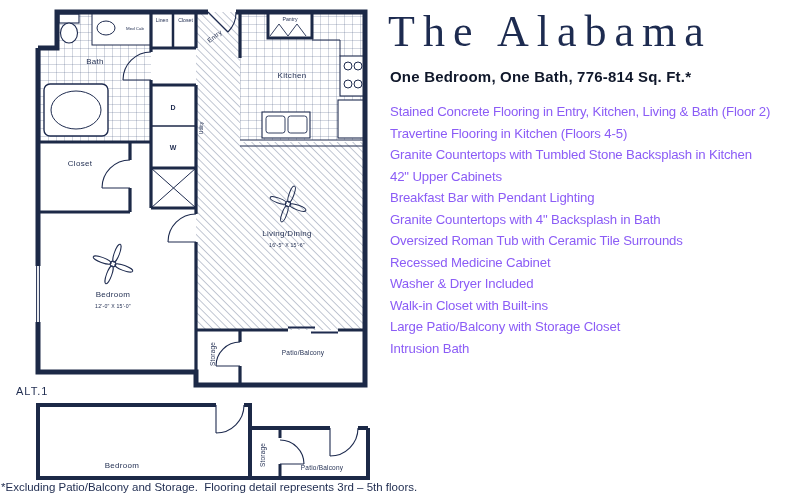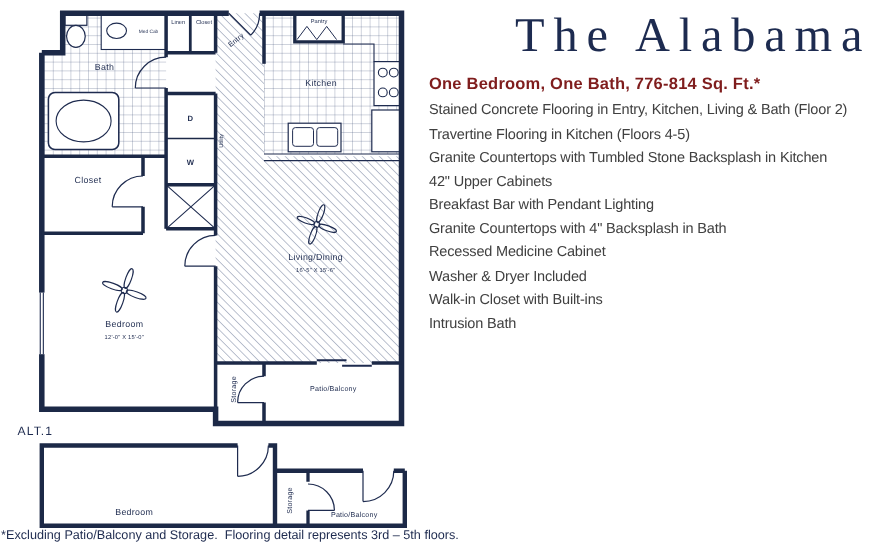--- a/index.html
+++ b/index.html
@@ -18,7 +18,7 @@
 
   .info { position:absolute; left:388px; top:8px; width:404px; }
   .title { margin:0; font-family:"Liberation Serif", serif; font-weight:400;
-           font-size:44px; line-height:1.1; letter-spacing:8px; text-align:right;
+           font-size:44px; line-height:1.1; letter-spacing:8px; text-align:left;
            color:#1d2b50; white-space:nowrap; }
   .subtitle { margin:12px 0 4px 2px; font-size:15px; font-weight:bold;
               color:#7f1d1d; letter-spacing:0.2px; white-space:nowrap; }

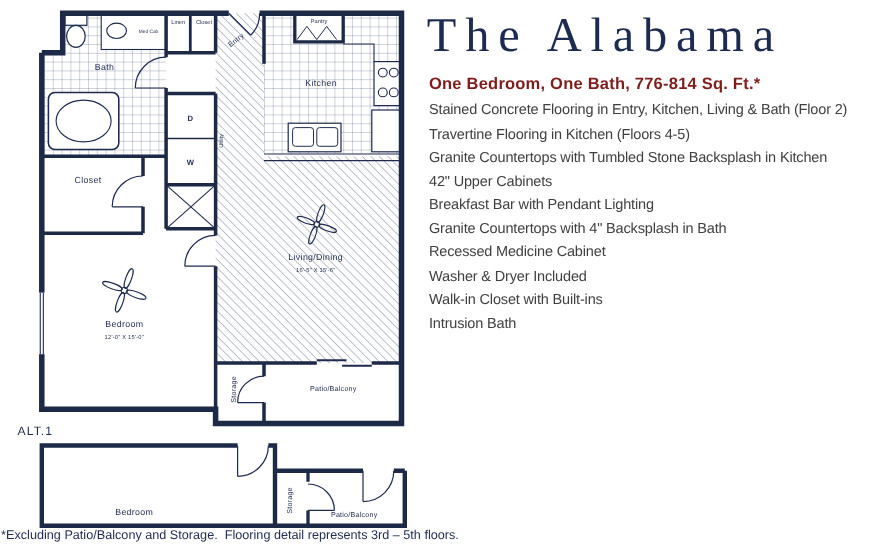--- a/index.html
+++ b/index.html
@@ -20,8 +20,8 @@
   .title { margin:0; font-family:"Liberation Serif", serif; font-weight:400;
            font-size:44px; line-height:1.1; letter-spacing:8px; text-align:left;
            color:#1d2b50; white-space:nowrap; }
-  .subtitle { margin:12px 0 4px 2px; font-size:15px; font-weight:bold;
-              color:#7f1d1d; letter-spacing:0.2px; white-space:nowrap; }
+  .subtitle { margin:12px 0 16px 2px; font-size:15px; font-weight:bold;
+              color:#0f172a; letter-spacing:0.2px; white-space:nowrap; }
   .features { margin-left:2px; }
   .features > div { font-size:13.2px; line-height:21.5px; letter-spacing:-0.15px;
                     color:#404040; white-space:nowrap; }

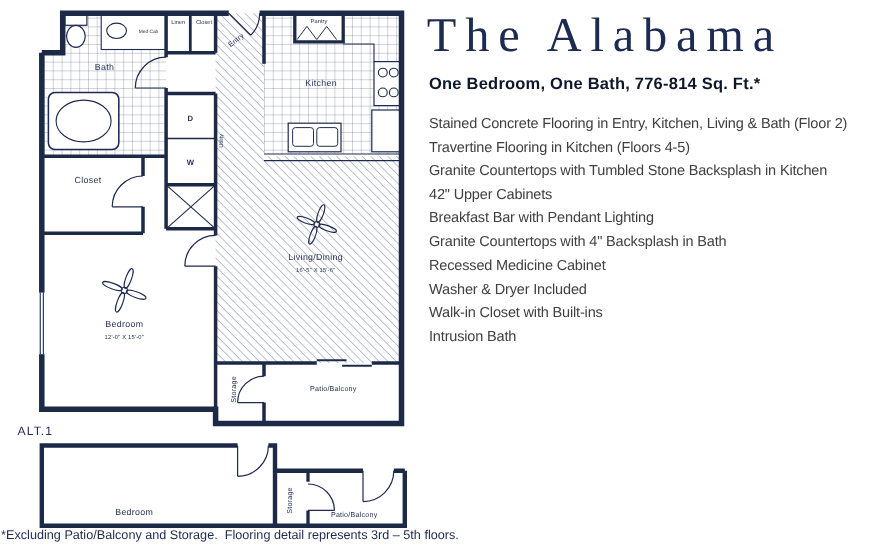--- a/index.html
+++ b/index.html
@@ -24,7 +24,7 @@
               color:#0f172a; letter-spacing:0.2px; white-space:nowrap; }
   .features { margin-left:2px; }
   .features > div { font-size:13.2px; line-height:21.5px; letter-spacing:-0.15px;
-                    color:#404040; white-space:nowrap; }
+                    color:#8b5cf6; white-space:nowrap; }
   .footnote { position:absolute; left:1px; top:481px; font-size:11.5px;
               color:#1e2b4f; white-space:pre; }
 </style>

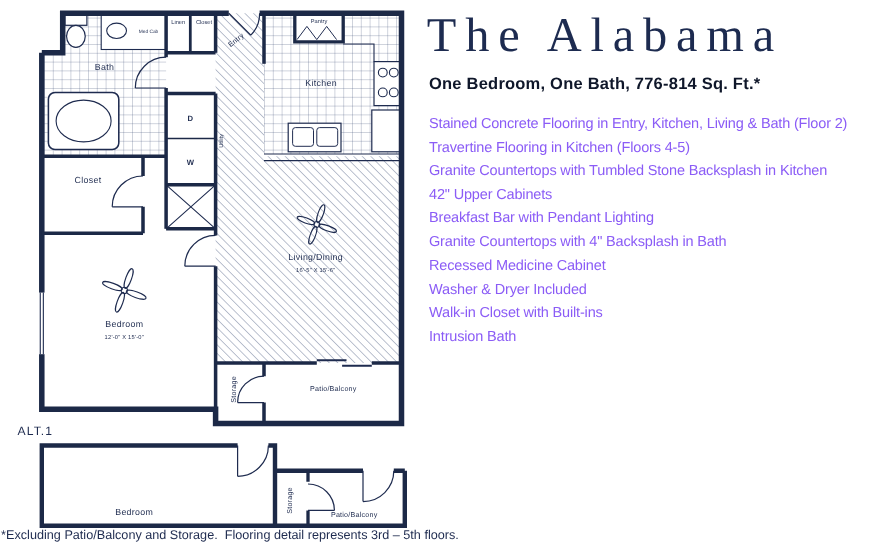--- a/index.html
+++ b/index.html
@@ -174,6 +174,7 @@
         <div>42" Upper Cabinets</div>
         <div>Breakfast Bar with Pendant Lighting</div>
         <div>Granite Countertops with 4" Backsplash in Bath</div>
+        <div>Oversized Roman Tub with Ceramic Tile Surrounds</div>
         <div>Recessed Medicine Cabinet</div>
         <div>Washer &amp; Dryer Included</div>
         <div>Walk-in Closet with Built-ins</div>

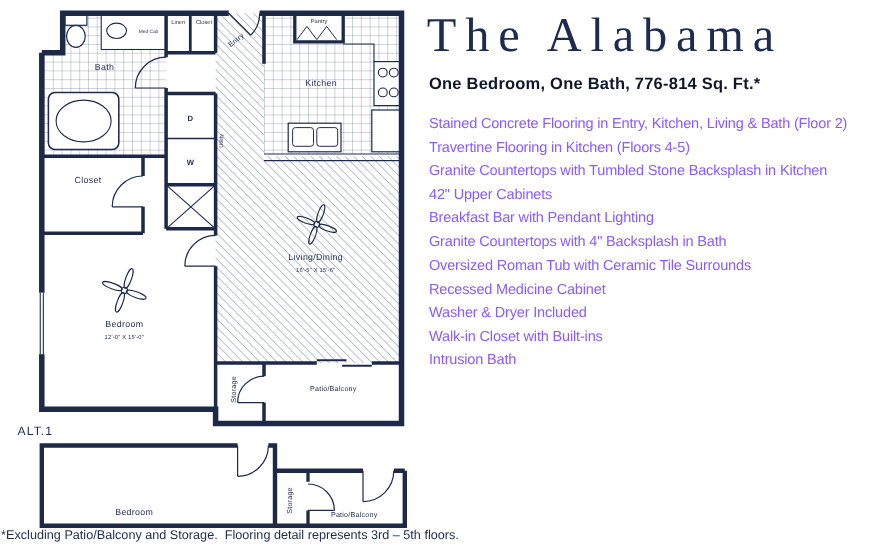--- a/index.html
+++ b/index.html
@@ -178,6 +178,7 @@
         <div>Recessed Medicine Cabinet</div>
         <div>Washer &amp; Dryer Included</div>
         <div>Walk-in Closet with Built-ins</div>
+        <div>Large Patio/Balcony with Storage Closet</div>
         <div>Intrusion Bath</div>
       </div>
   </div>

